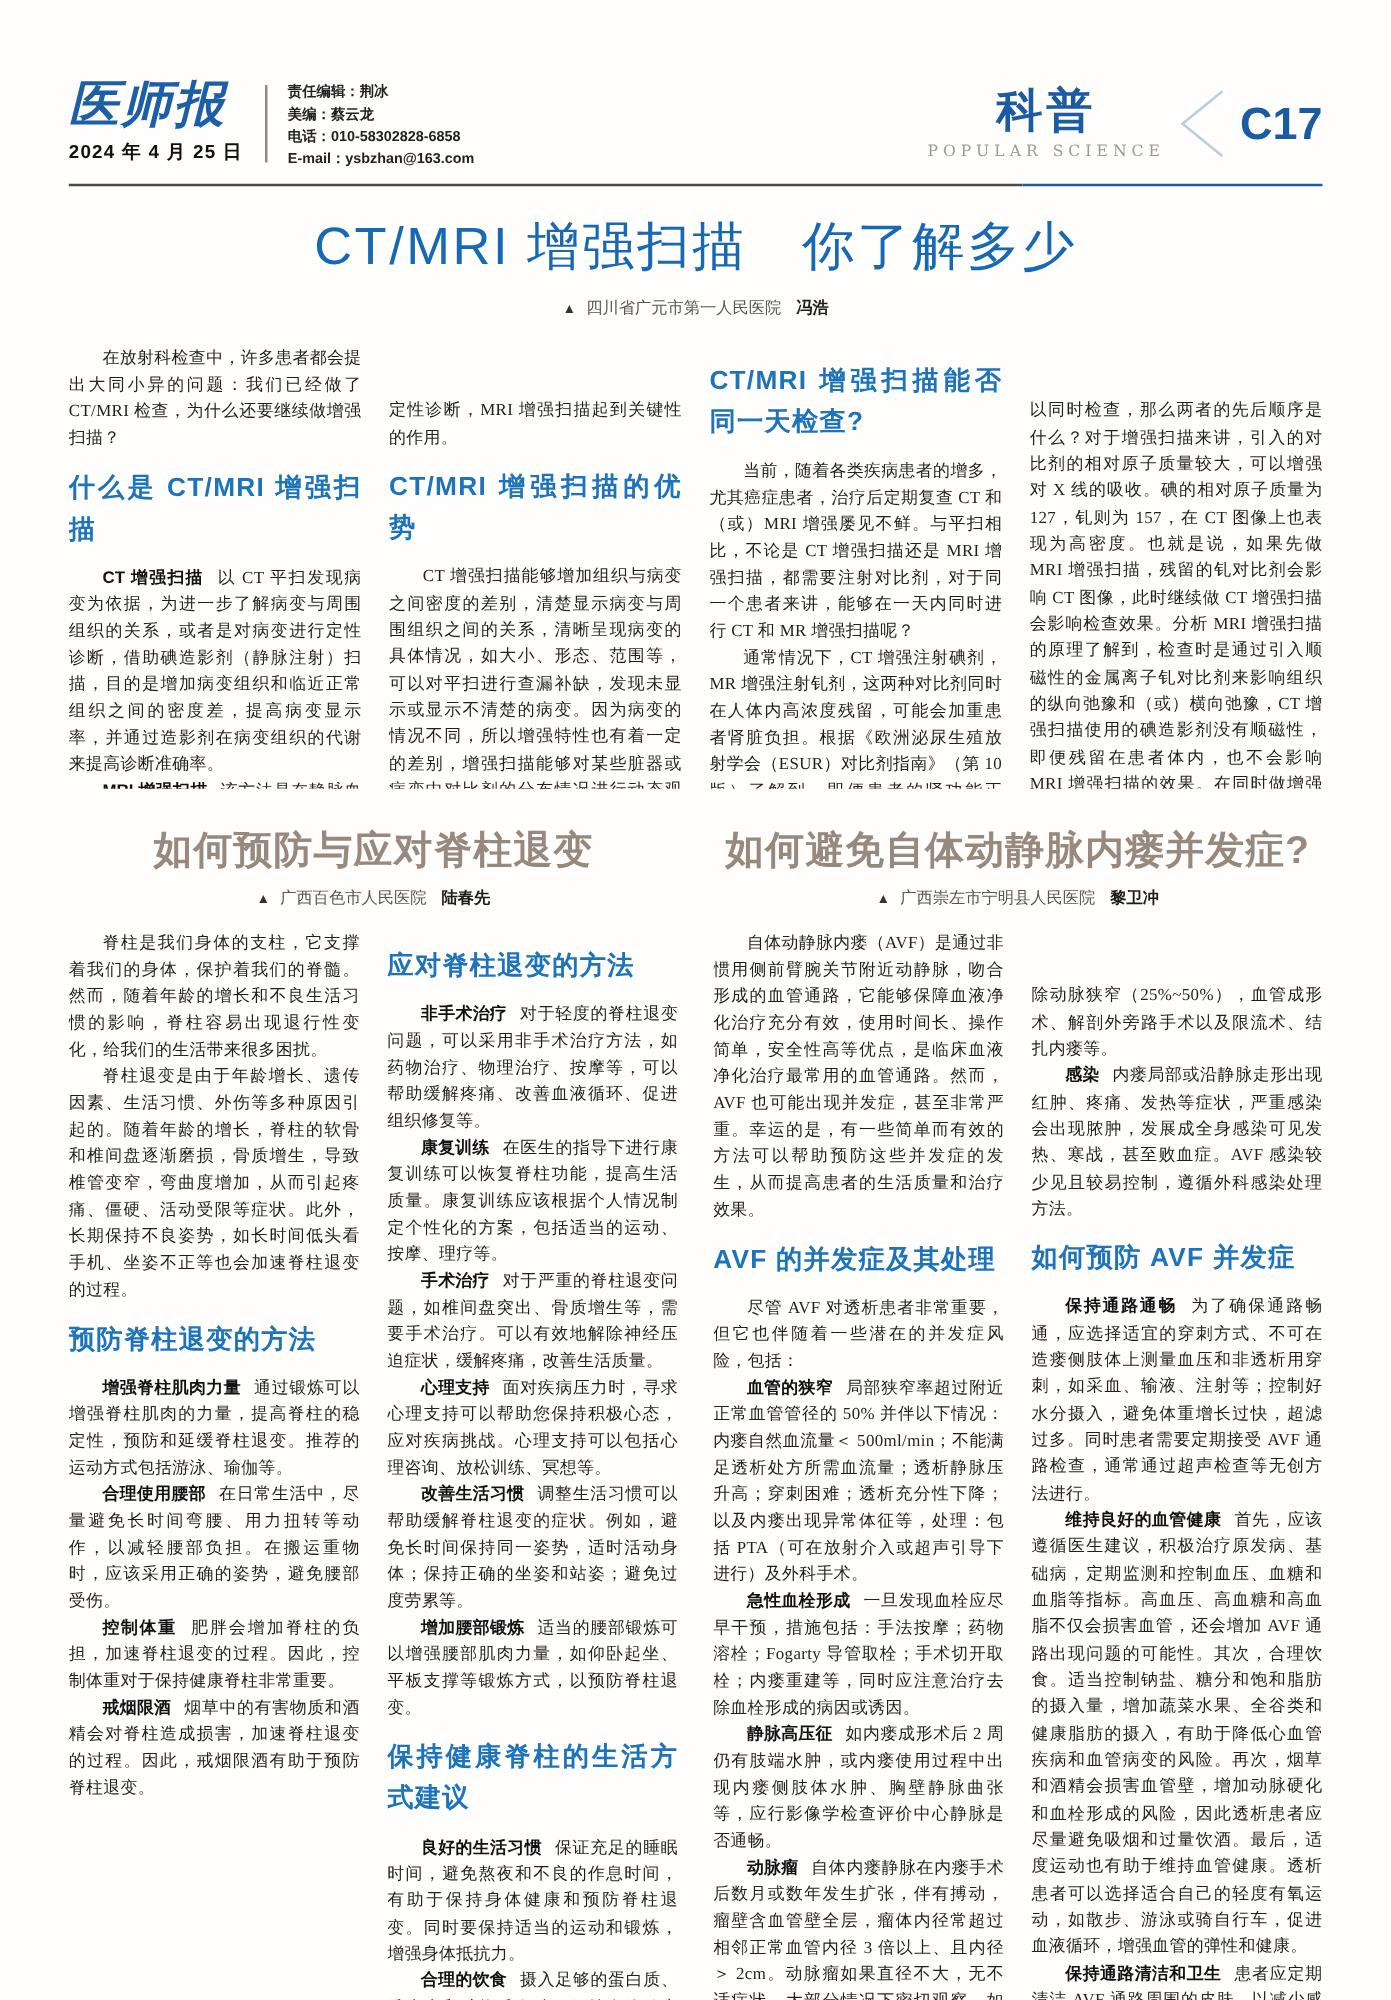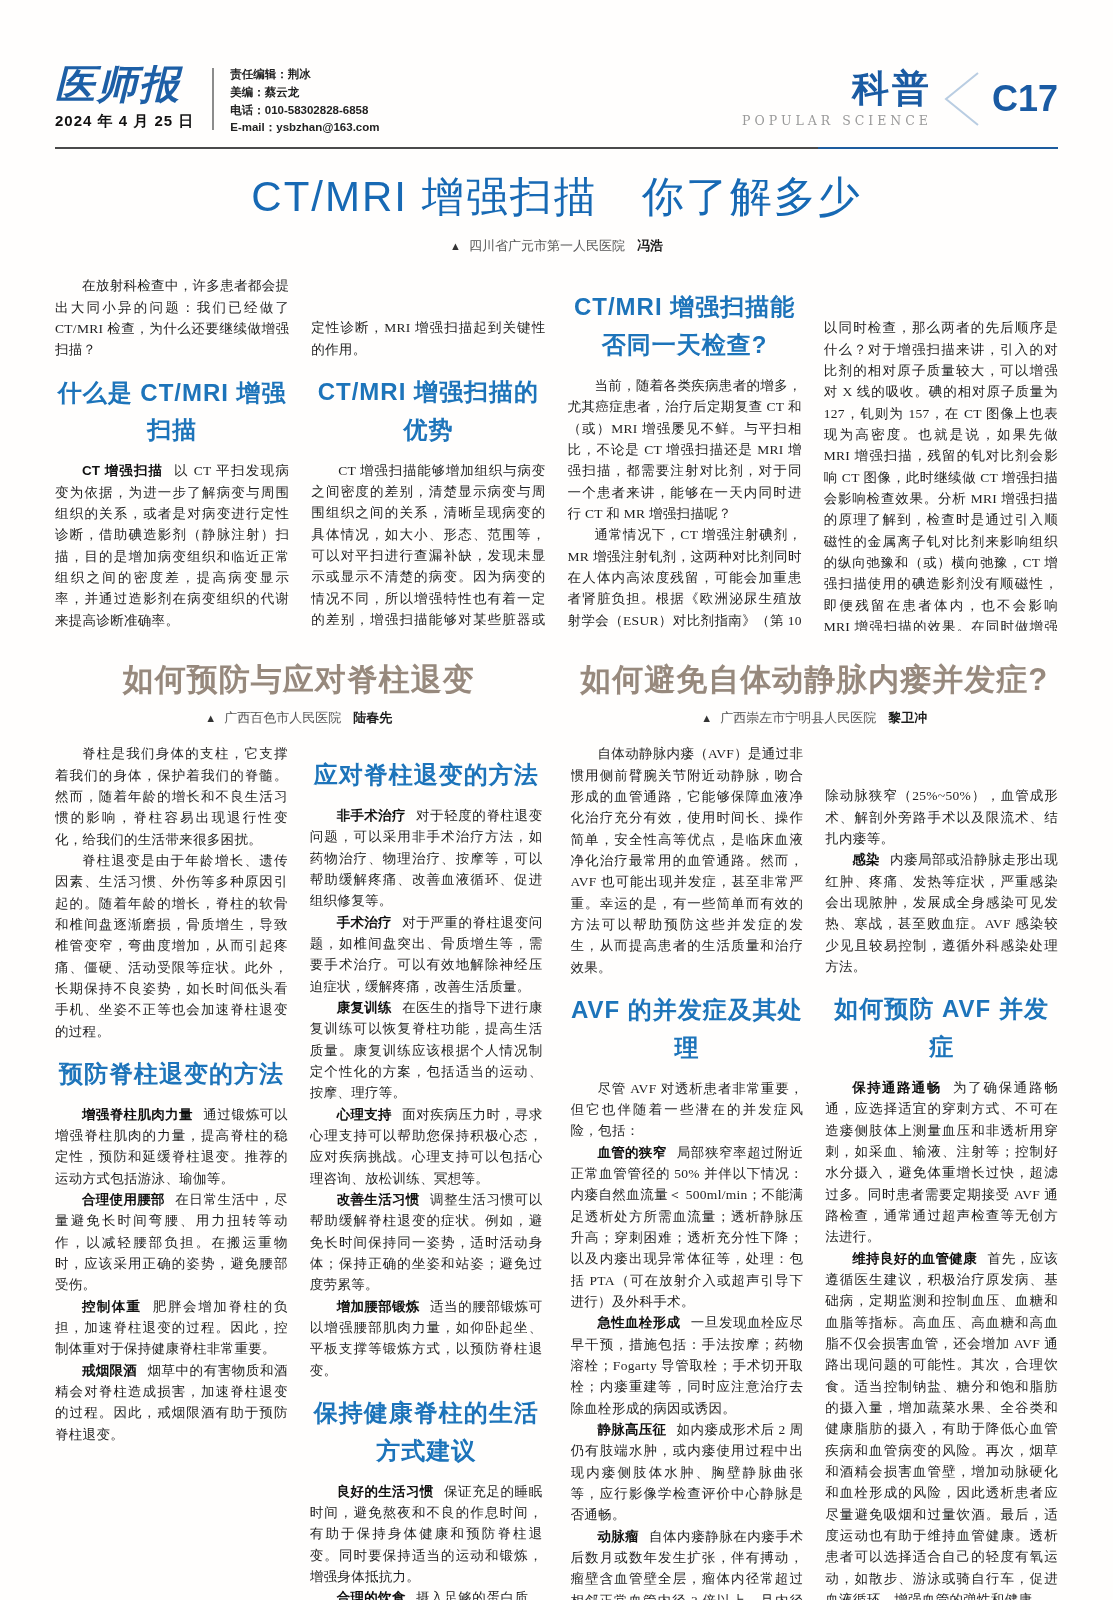--- a/index.html
+++ b/index.html
@@ -29,7 +29,7 @@
   .mh-info { font-family: "Liberation Sans", sans-serif; font-size: 11.5px; font-weight: 600;
     color: #222; line-height: 1.55; padding-top: 2px; }
   .mh-right { margin-left: auto; display: flex; align-items: center; padding-top: 6px; }
-  .sec-block { display: flex; flex-direction: column; align-items: flex-end; }
+  .sec-block { display: flex; flex-direction: column; align-items: center; }
   .sec-cn { font-family: "Liberation Sans", sans-serif; font-size: 37px; font-weight: 800;
     color: #1a5ba3; letter-spacing: 3px; line-height: 1; }
   .sec-en { font-family: "DejaVu Serif", serif; font-size: 12.5px; color: #9a9a9a;

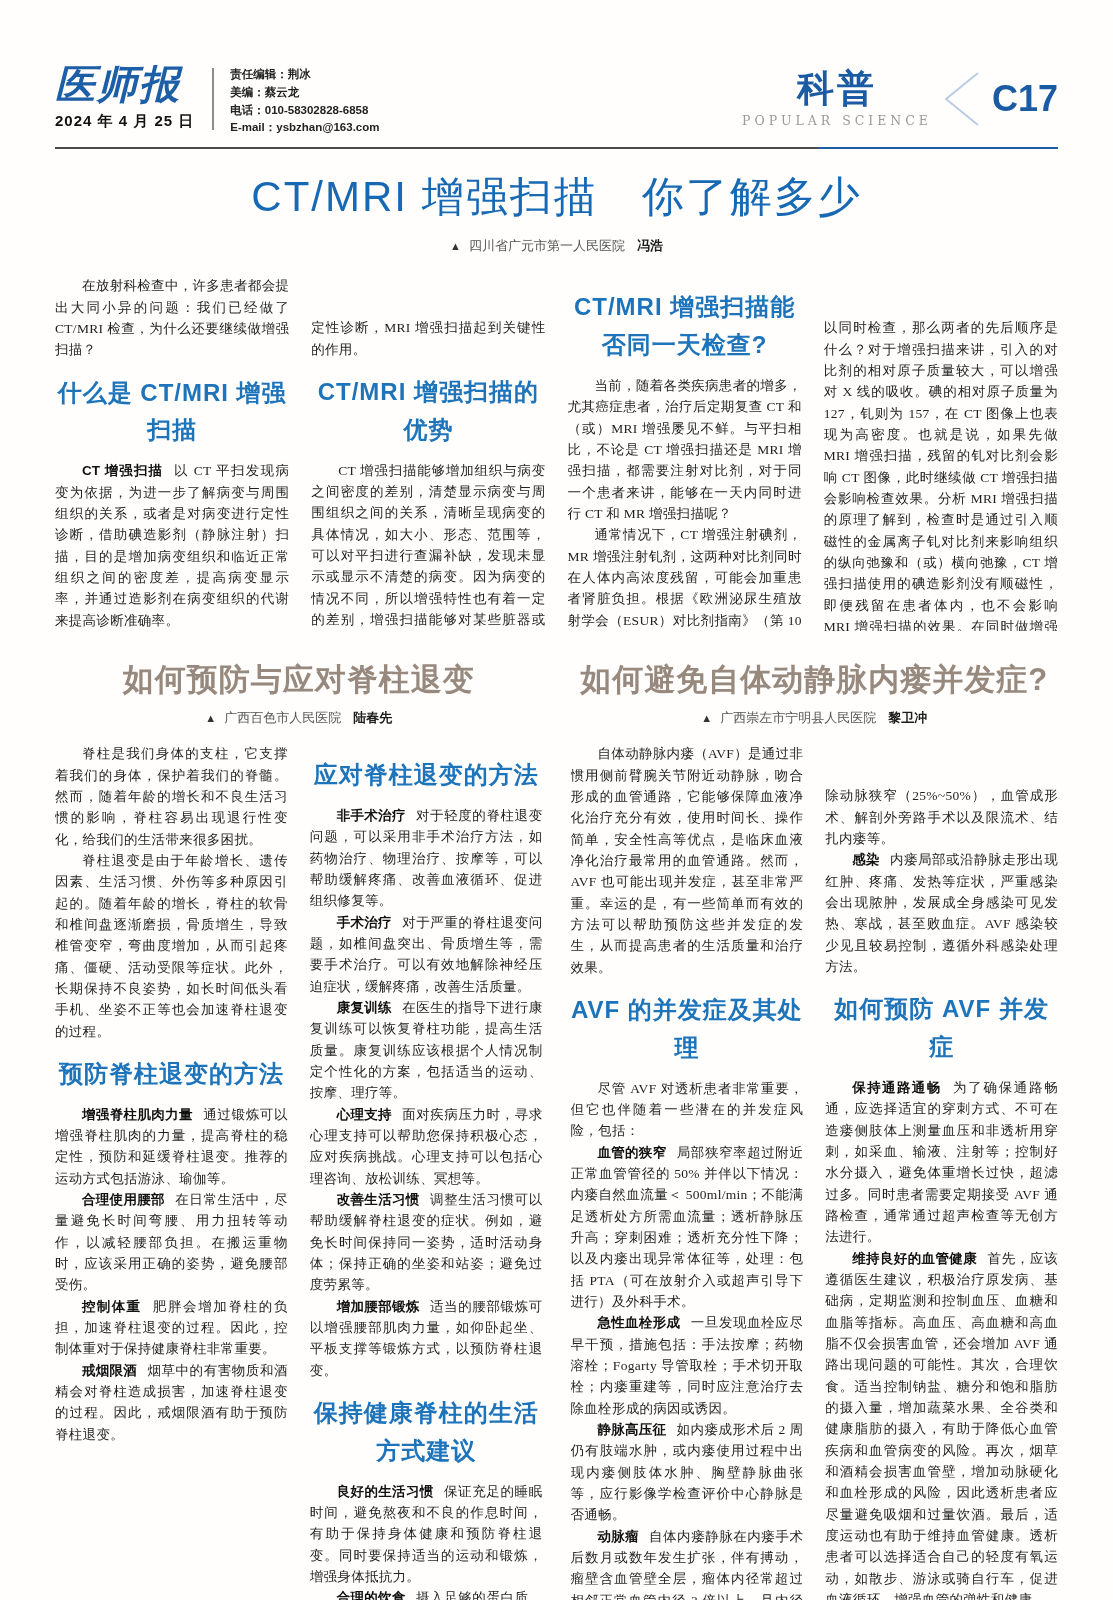--- a/index.html
+++ b/index.html
@@ -59,8 +59,8 @@
   .para.cont { text-indent: 0; margin-top: 42px; }
   .lead { font-family: "Liberation Sans", sans-serif; font-weight: 700; color: #111;
     letter-spacing: 0; margin-right: 3px; }
-  .sec-heading { font-family: "Liberation Sans", sans-serif; font-size: 24px; font-weight: 700;
-    color: #1d74ba; text-align: center; letter-spacing: 1px; margin: 13px 0 11px; }
+  .sec-heading { font-family: "Liberation Sans", sans-serif; font-size: 21px; font-weight: 700;
+    color: #1d74ba; letter-spacing: 1px; margin: 13px 0 11px; }
 
   
   .article-main { margin-top: 20px; }

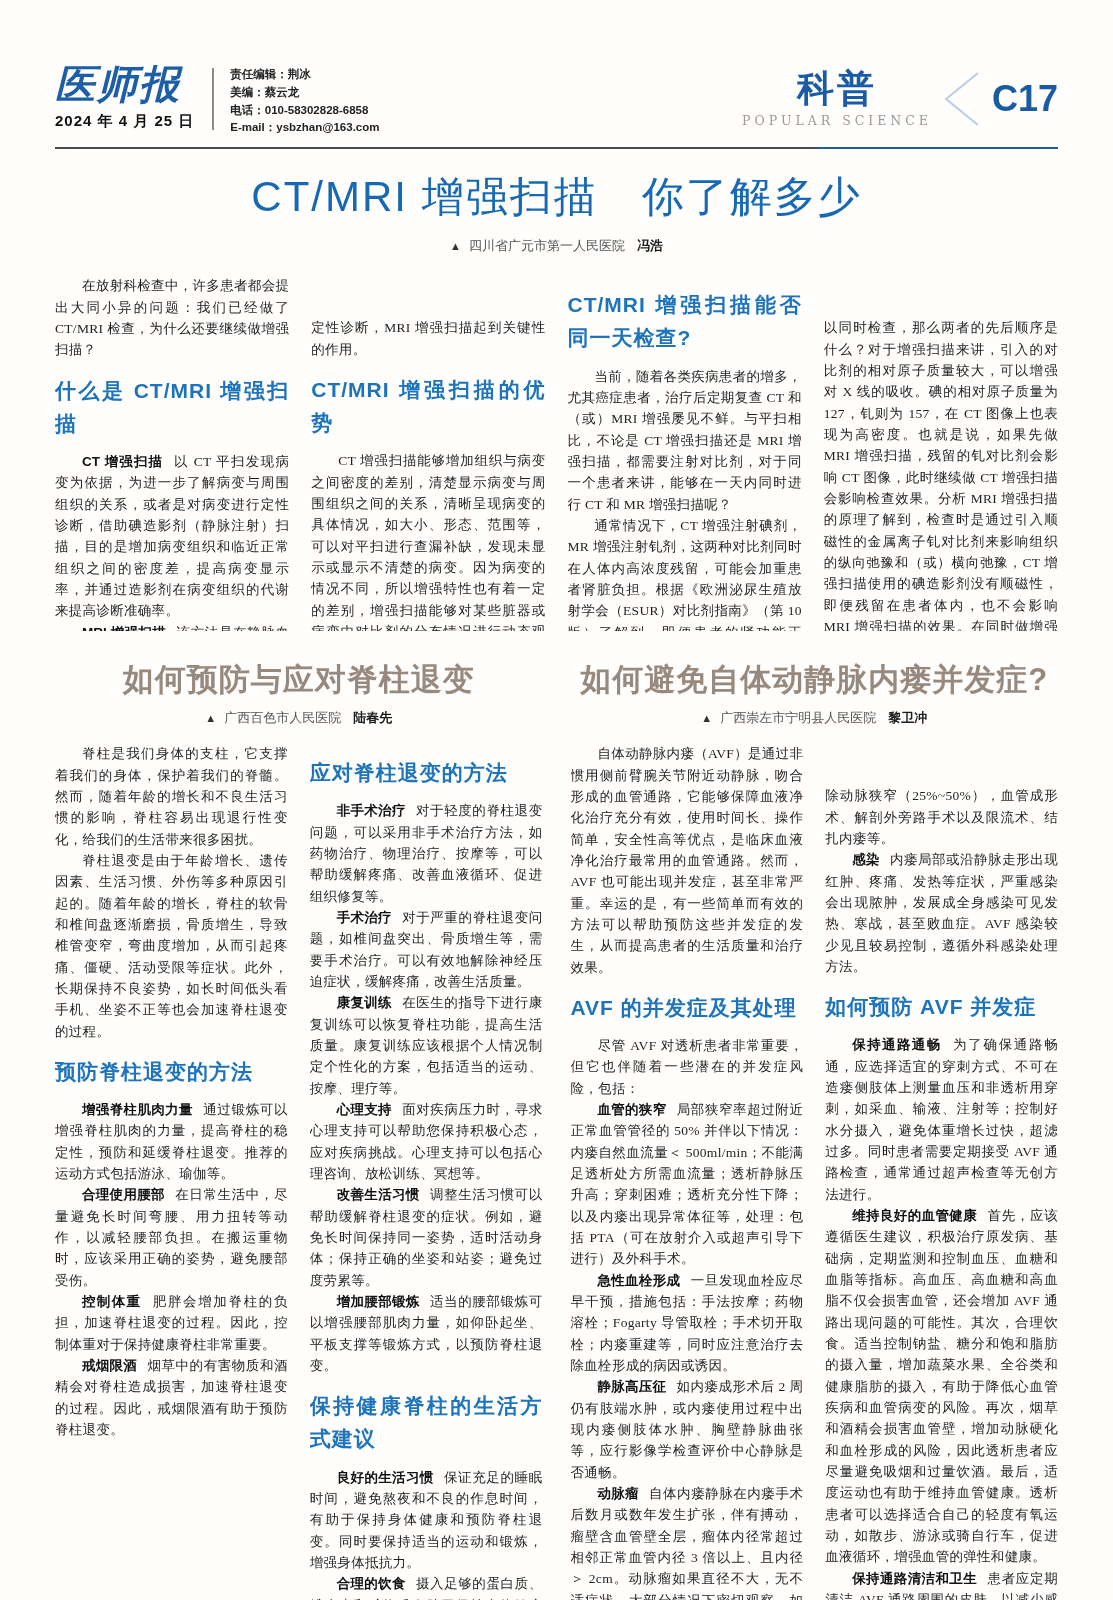--- a/index.html
+++ b/index.html
@@ -162,8 +162,8 @@
         <div class="col">
             <h3 class="sec-heading">应对脊柱退变的方法</h3>
             <p class="para"><b class="lead">非手术治疗</b> 对于轻度的脊柱退变问题，可以采用非手术治疗方法，如药物治疗、物理治疗、按摩等，可以帮助缓解疼痛、改善血液循环、促进组织修复等。</p>
+            <p class="para"><b class="lead">康复训练</b> 在医生的指导下进行康复训练可以恢复脊柱功能，提高生活质量。康复训练应该根据个人情况制定个性化的方案，包括适当的运动、按摩、理疗等。</p>
             <p class="para"><b class="lead">手术治疗</b> 对于严重的脊柱退变问题，如椎间盘突出、骨质增生等，需要手术治疗。可以有效地解除神经压迫症状，缓解疼痛，改善生活质量。</p>
-            <p class="para"><b class="lead">康复训练</b> 在医生的指导下进行康复训练可以恢复脊柱功能，提高生活质量。康复训练应该根据个人情况制定个性化的方案，包括适当的运动、按摩、理疗等。</p>
             <p class="para"><b class="lead">心理支持</b> 面对疾病压力时，寻求心理支持可以帮助您保持积极心态，应对疾病挑战。心理支持可以包括心理咨询、放松训练、冥想等。</p>
             <p class="para"><b class="lead">改善生活习惯</b> 调整生活习惯可以帮助缓解脊柱退变的症状。例如，避免长时间保持同一姿势，适时活动身体；保持正确的坐姿和站姿；避免过度劳累等。</p>
             <p class="para"><b class="lead">增加腰部锻炼</b> 适当的腰部锻炼可以增强腰部肌肉力量，如仰卧起坐、平板支撑等锻炼方式，以预防脊柱退变。</p>

